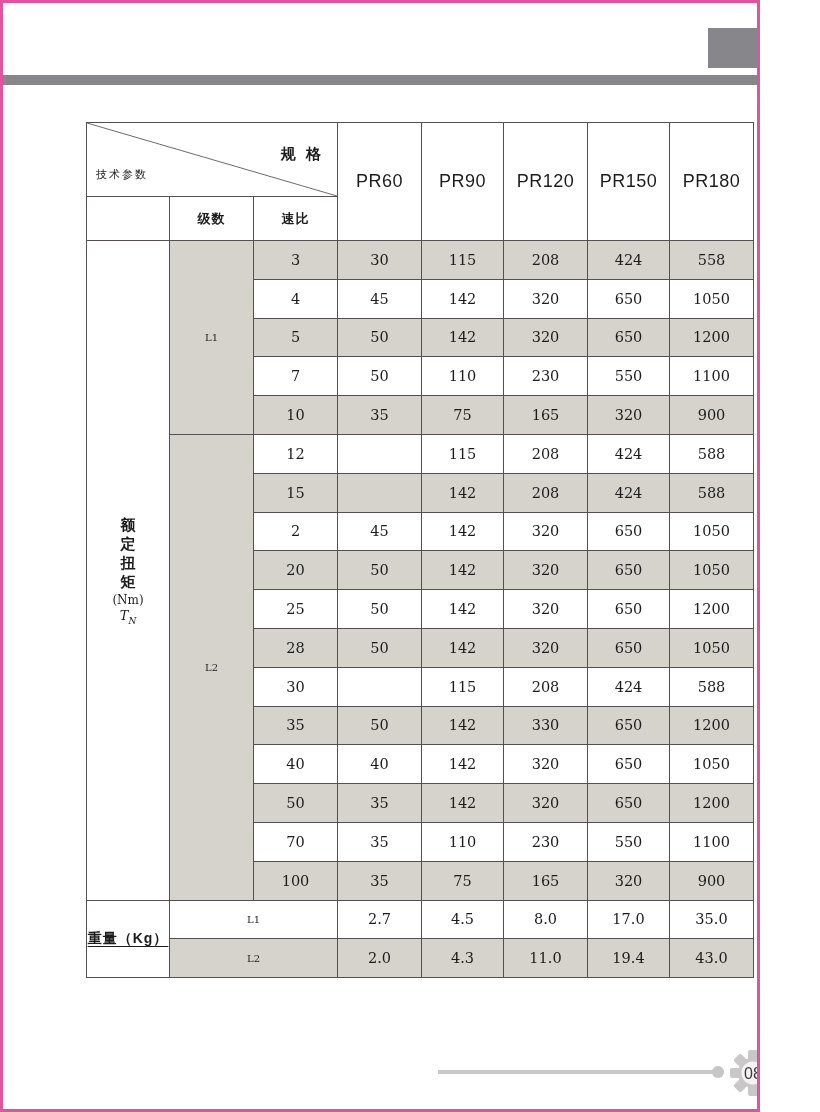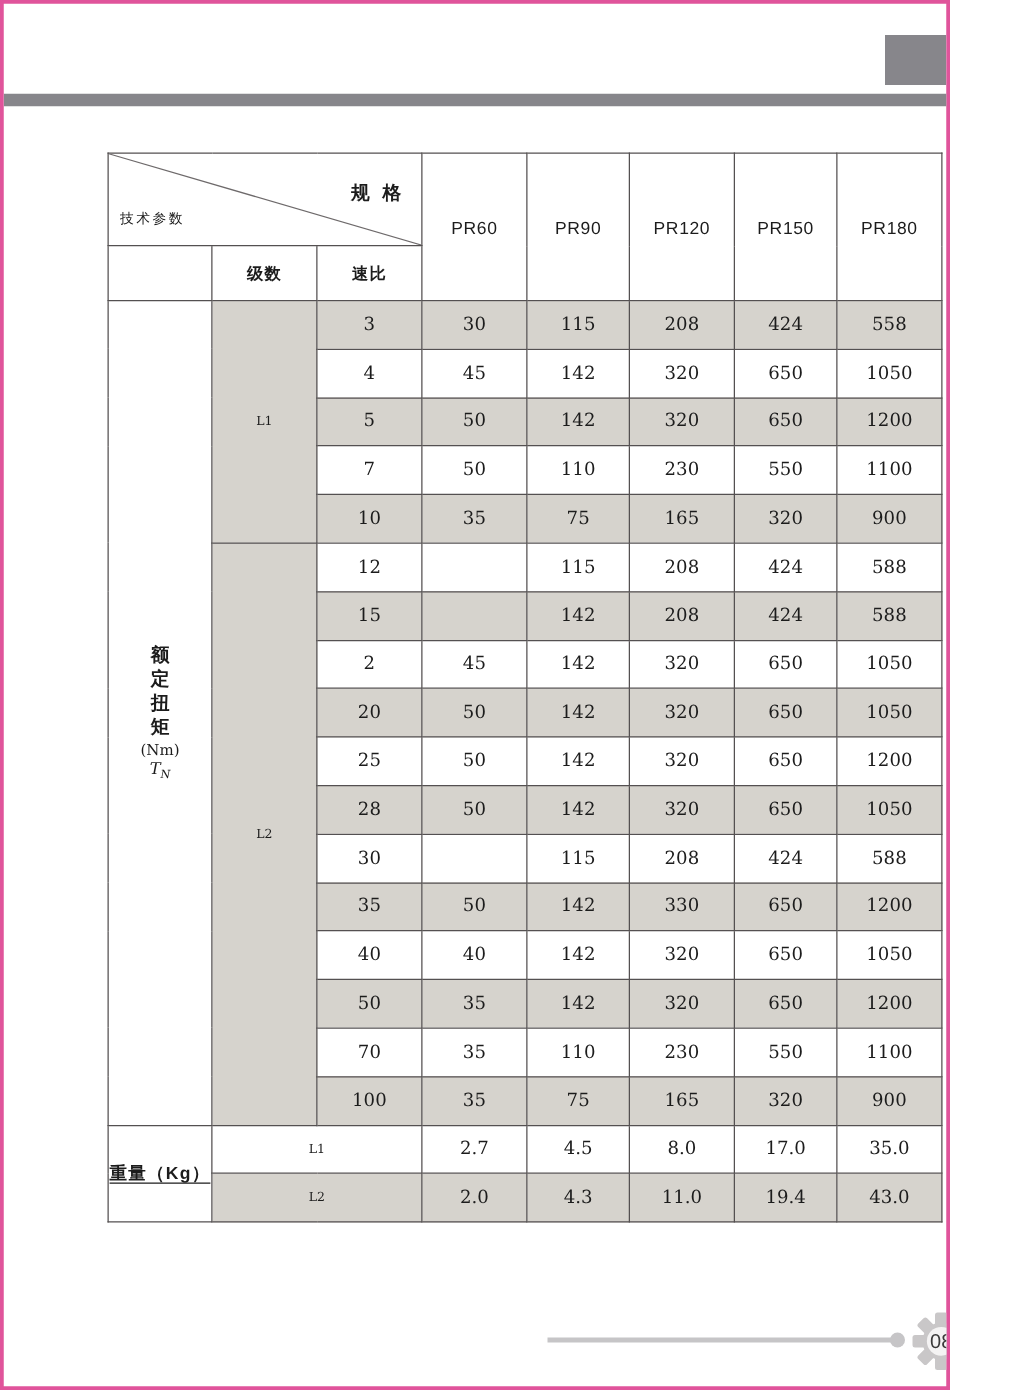--- a/index.html
+++ b/index.html
@@ -23,7 +23,7 @@
   .corner-top { position:absolute; top:22px; right:13px; font-size:15px; font-weight:bold; letter-spacing:3px; }
   .corner-bottom { position:absolute; bottom:14px; left:9px; font-size:11px; font-weight:normal; letter-spacing:2px; }
 
-  td.prhead { font-size:14px; letter-spacing:0.5px; }
+  td.prhead { font-size:18px; letter-spacing:0.5px; }
   td.subhead { font-size:13px; font-weight:bold; letter-spacing:1px; }
 
   td.torque { background:#ffffff; }

